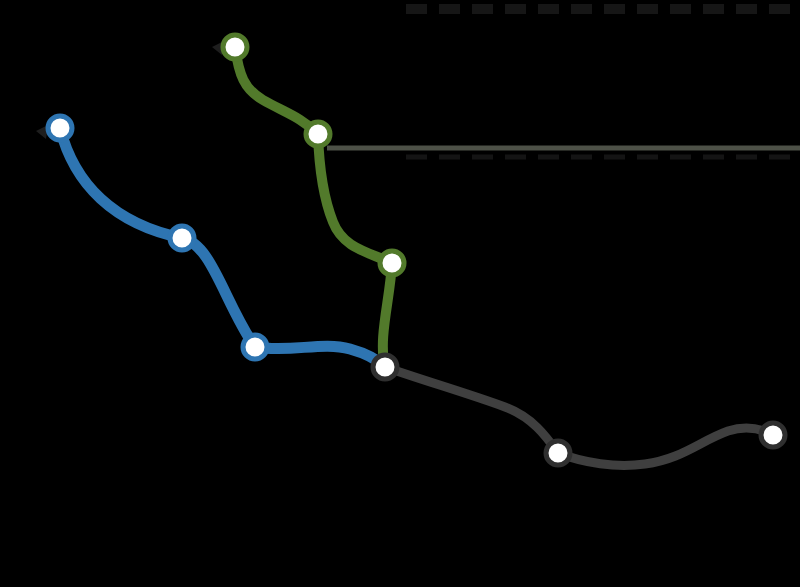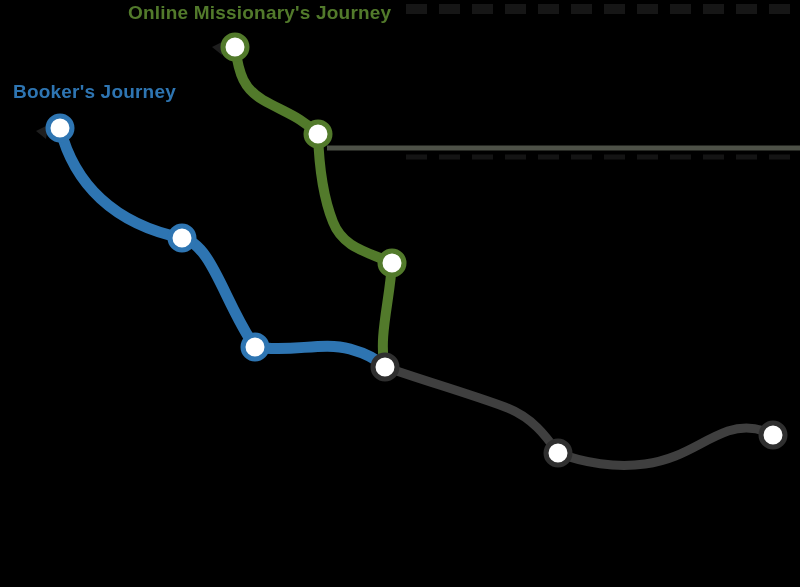--- a/index.html
+++ b/index.html
@@ -56,7 +56,6 @@
       <circle cx="773" cy="435" r="12" fill="#ffffff" stroke="#2f2f2f" stroke-width="5"></circle>
     </svg>
 
-  <div class="journey-title green" style="color: rgb(82, 122, 43);">Online Missionary's Journey</div>
 
   <div class="journey-title blue" style="color: rgb(46, 117, 178);">Booker's Journey</div>
 </div>

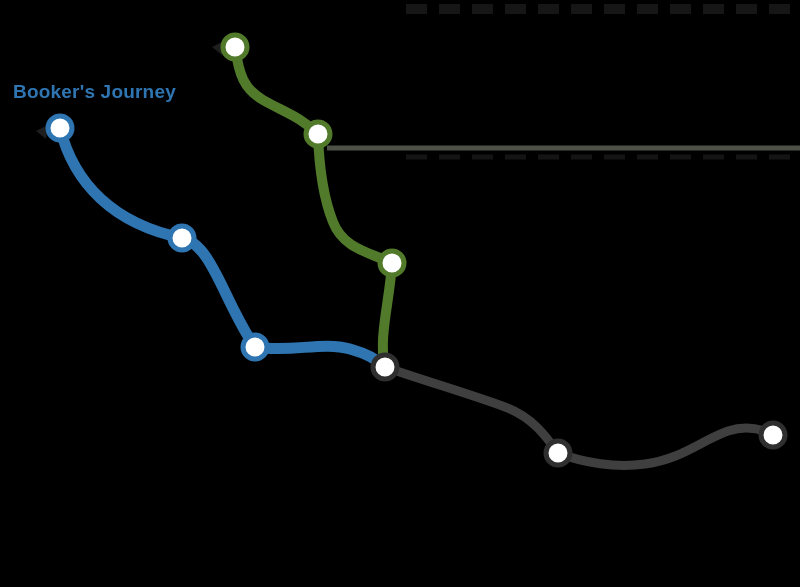--- a/index.html
+++ b/index.html
@@ -57,7 +57,6 @@
     </svg>
 
 
-  <div class="journey-title blue" style="color: rgb(46, 117, 178);">Booker's Journey</div>
 </div>
 
 </body></html>

